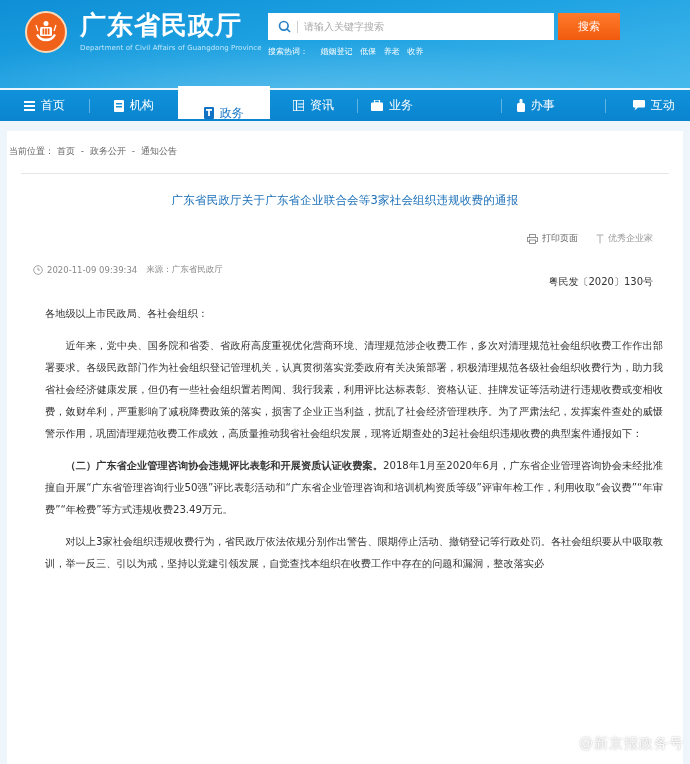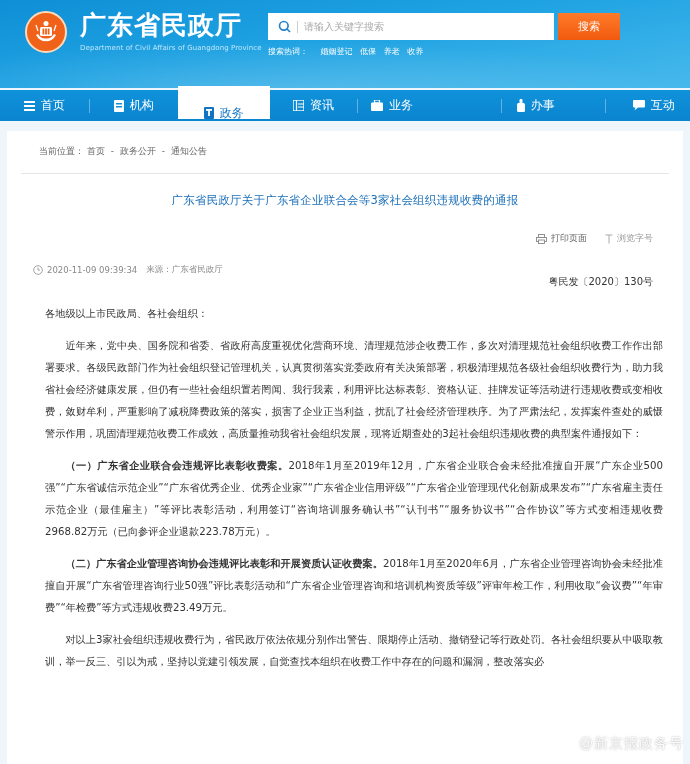--- a/index.html
+++ b/index.html
@@ -71,7 +71,7 @@
     position: absolute; left: 7px; top: 131px; width: 676px; height: 640px; background: #fff;
   }
   .breadcrumb {
-    position: absolute; left: 32px; top: 14px; font-size: 9px; color: #666; white-space: nowrap;
+    position: absolute; left: 2px; top: 14px; font-size: 9px; color: #666; white-space: nowrap;
   }
   .breadcrumb .bc-sep { margin: 0 3px; }
   .divider { position: absolute; left: 14px; top: 42px; width: 648px; height: 1px; background: #e6e6e6; }

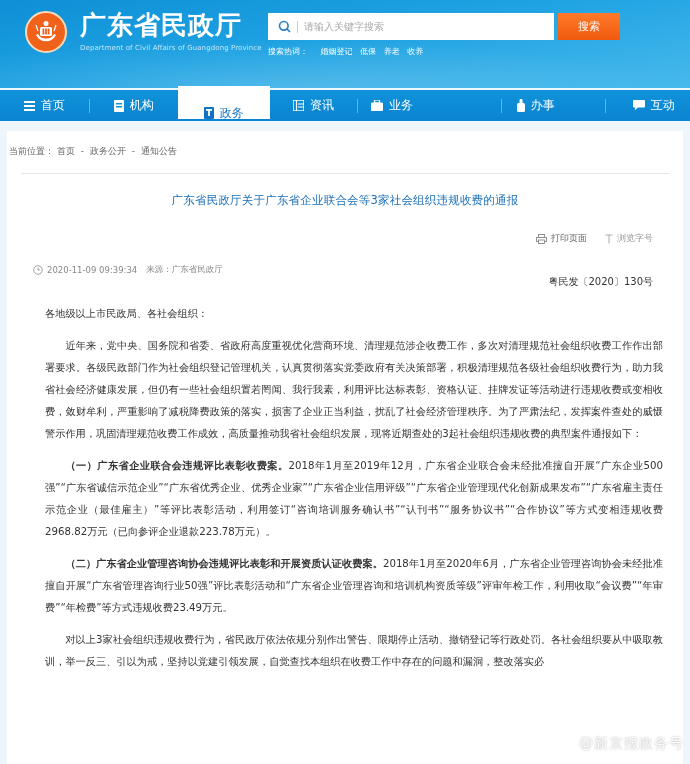--- a/index.html
+++ b/index.html
@@ -255,7 +255,7 @@
             <path d="M0.5 1 H7.5 M4 1 V9.5" stroke="#aaa" stroke-width="1"></path>
           </svg>
       </span>
-      <span>浏览字号</span>
+      <span>优秀企业家</span>
     </div>
   </div>
 

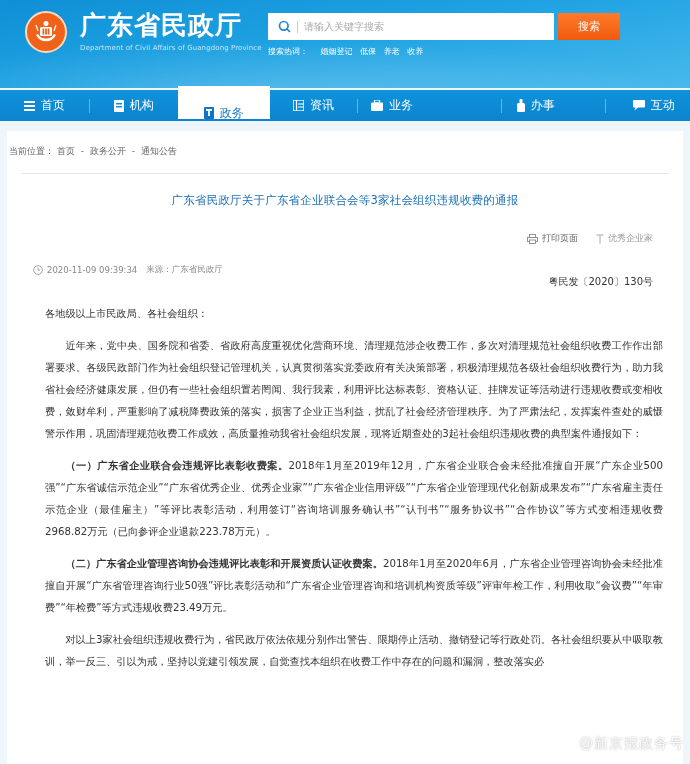--- a/index.html
+++ b/index.html
@@ -267,9 +267,6 @@
       <b></b><span>近年来，党中央、国务院和省委、省政府高度重视优化营商环境、清理规范涉企收费工作，多次对清理规范社会组织收费工作作出部署要求。各级民政部门作为社会组织登记管理机关，认真贯彻落实党委政府有关决策部署，积极清理规范各级社会组织收费行为，助力我省社会经济健康发展，但仍有一些社会组织置若罔闻、我行我素，利用评比达标表彰、资格认证、挂牌发证等活动进行违规收费或变相收费，敛财牟利，严重影响了减税降费政策的落实，损害了企业正当利益，扰乱了社会经济管理秩序。为了严肃法纪，发挥案件查处的威慑警示作用，巩固清理规范收费工作成效，高质量推动我省社会组织发展，现将近期查处的3起社会组织违规收费的典型案件通报如下：</span>
     </p>
     <p class="indent">
-      <b>（一）广东省企业联合会违规评比表彰收费案。</b><span>2018年1月至2019年12月，广东省企业联合会未经批准擅自开展“广东企业500强”“广东省诚信示范企业”“广东省优秀企业、优秀企业家”“广东省企业信用评级”“广东省企业管理现代化创新成果发布”“广东省雇主责任示范企业（最佳雇主）”等评比表彰活动，利用签订“咨询培训服务确认书”“认刊书”“服务协议书”“合作协议”等方式变相违规收费2968.82万元（已向参评企业退款223.78万元）。</span>
-    </p>
-    <p class="indent">
       <b>（二）广东省企业管理咨询协会违规评比表彰和开展资质认证收费案。</b><span>2018年1月至2020年6月，广东省企业管理咨询协会未经批准擅自开展“广东省管理咨询行业50强”评比表彰活动和“广东省企业管理咨询和培训机构资质等级”评审年检工作，利用收取“会议费”“年审费”“年检费”等方式违规收费23.49万元。</span>
     </p>
     <p class="indent">

